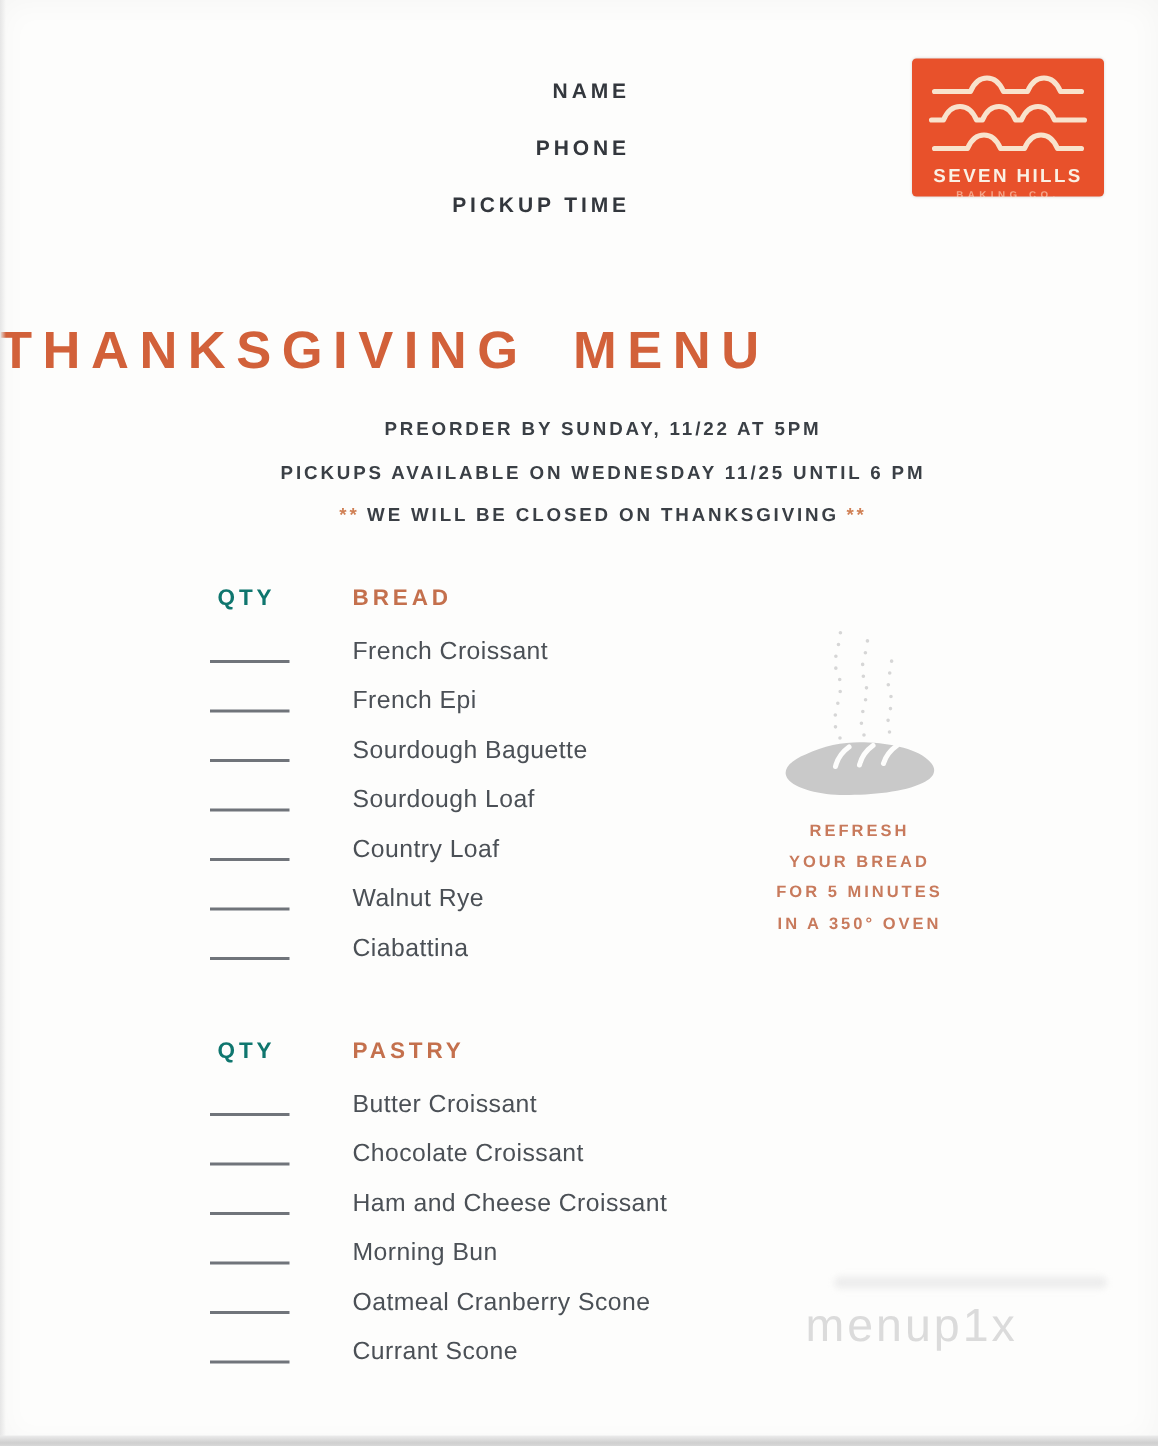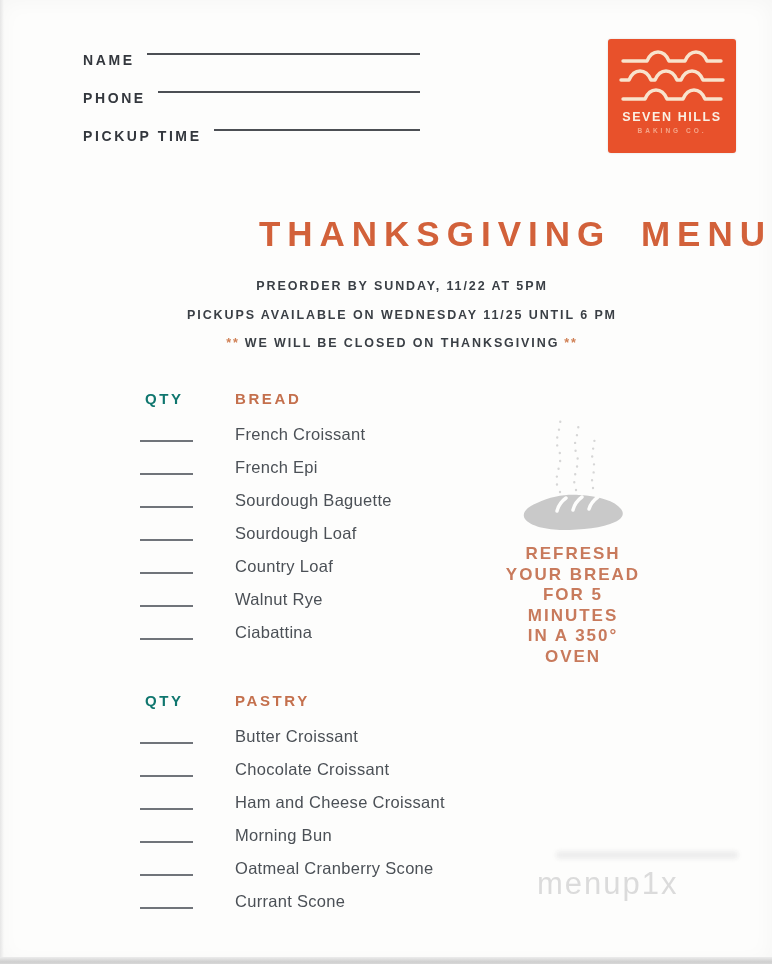--- a/index.html
+++ b/index.html
@@ -29,7 +29,7 @@
 
   
   .order-fields{position:absolute;left:83px;top:52px;width:337px;}
-  .field-row{display:flex;align-items:flex-start;height:26px;margin-bottom:12px;}
+  .field-row{display:flex;align-items:flex-end;height:26px;margin-bottom:12px;flex-direction:column;}
   .field-label{font-size:14px;font-weight:bold;letter-spacing:2.6px;color:var(--ink);white-space:nowrap;}
   .field-line{flex:1;border-bottom:2px solid #4c4f54;margin-left:12px;height:1px;margin-bottom:2px;}
 

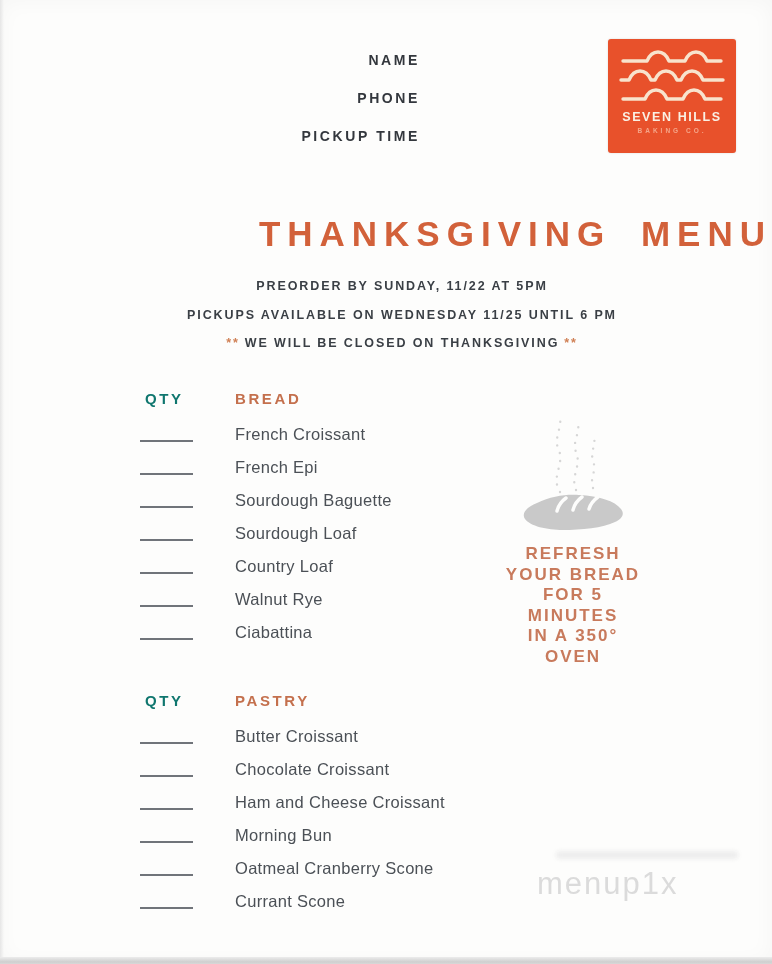--- a/index.html
+++ b/index.html
@@ -34,7 +34,7 @@
   .field-line{flex:1;border-bottom:2px solid #4c4f54;margin-left:12px;height:1px;margin-bottom:2px;}
 
   
-  .logo{position:absolute;left:608px;top:39px;width:128px;height:114px;
+  .logo{position:absolute;left:608px;top:39px;width:128px;height:92px;
     background:var(--logo-orange);border-radius:3px;text-align:center;
     box-shadow:0 0 2px rgba(0,0,0,.15);}
   .logo svg{display:block;margin:12px auto 0 auto;overflow:visible;}

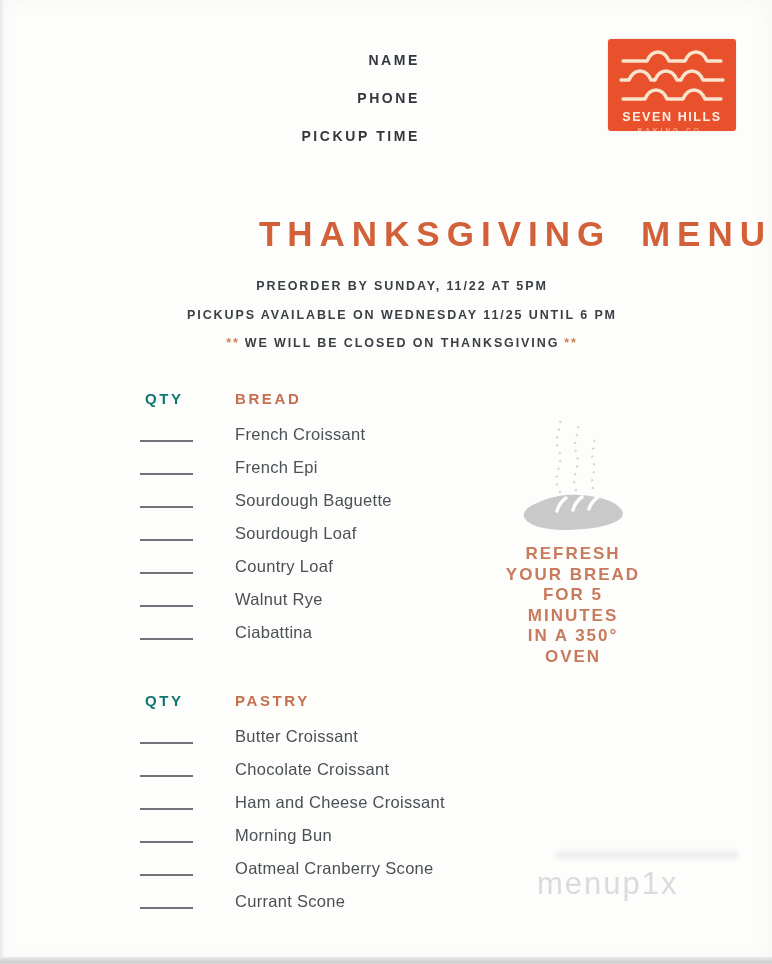--- a/index.html
+++ b/index.html
@@ -42,7 +42,7 @@
   .logo-sub{margin-top:3px;font-size:6.5px;font-weight:bold;letter-spacing:3px;color:rgba(255,233,214,0.55);}
 
   
-  .title{position:absolute;left:0;top:214px;width:100%;text-align:right;
+  .title{position:absolute;left:0;top:214px;width:100%;text-align:left;
     font-size:35px;font-weight:bold;letter-spacing:7px;word-spacing:13px;color:var(--title-orange);}
   .notices{position:absolute;left:16px;top:272px;width:100%;text-align:center;
     font-size:12.5px;font-weight:bold;letter-spacing:1.9px;line-height:28.5px;color:#3a3f45;}

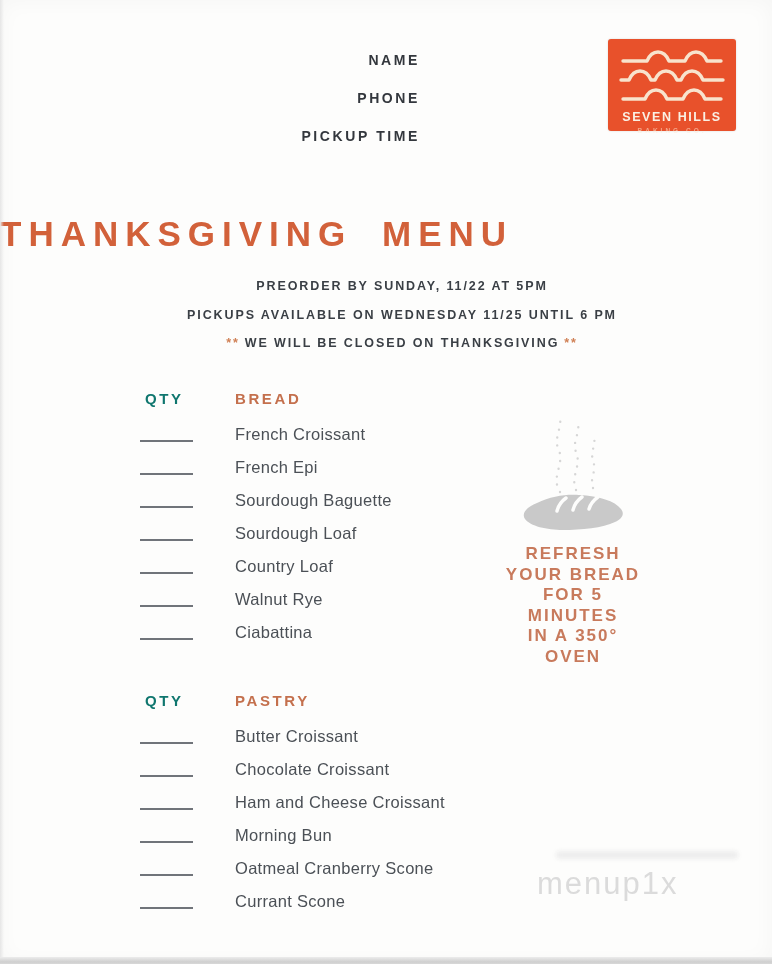--- a/index.html
+++ b/index.html
@@ -64,7 +64,7 @@
   .refresh{position:absolute;left:497px;top:412px;width:152px;text-align:center;}
   .refresh .steam{display:block;margin:0 auto -2px auto;}
   .refresh .loaf{display:block;margin:0 auto;}
-  .refresh-text{margin-top:12px;font-size:17px;font-weight:bold;letter-spacing:2px;
+  .refresh-text{margin-top:12px;font-size:11px;font-weight:bold;letter-spacing:2px;
     line-height:20.5px;color:var(--refresh-orange);}
 
   

